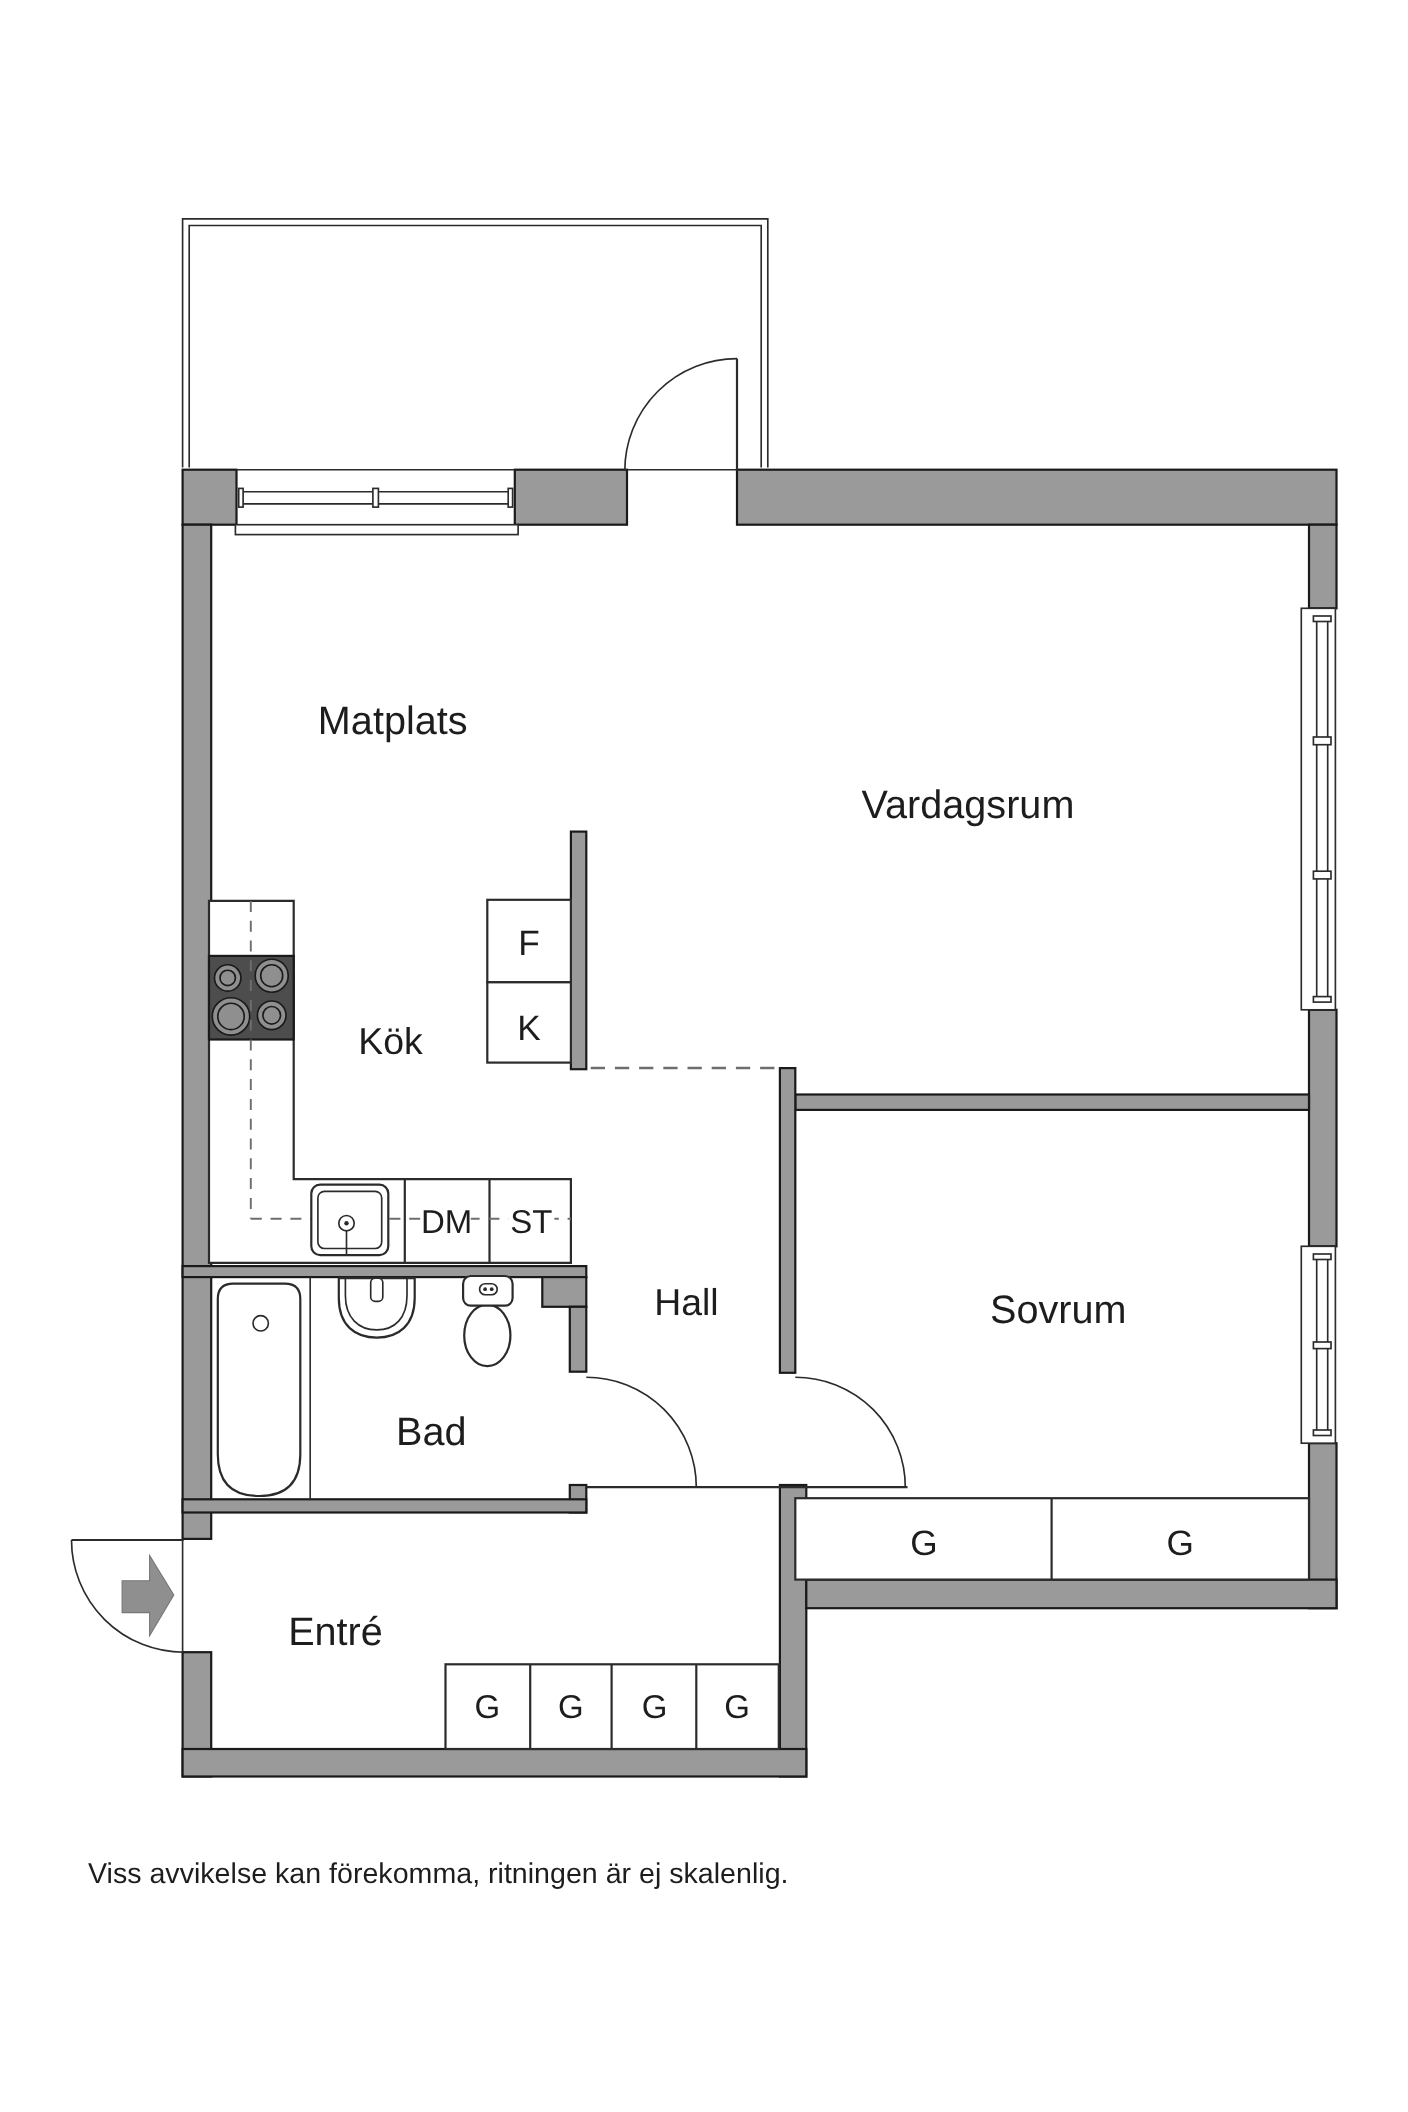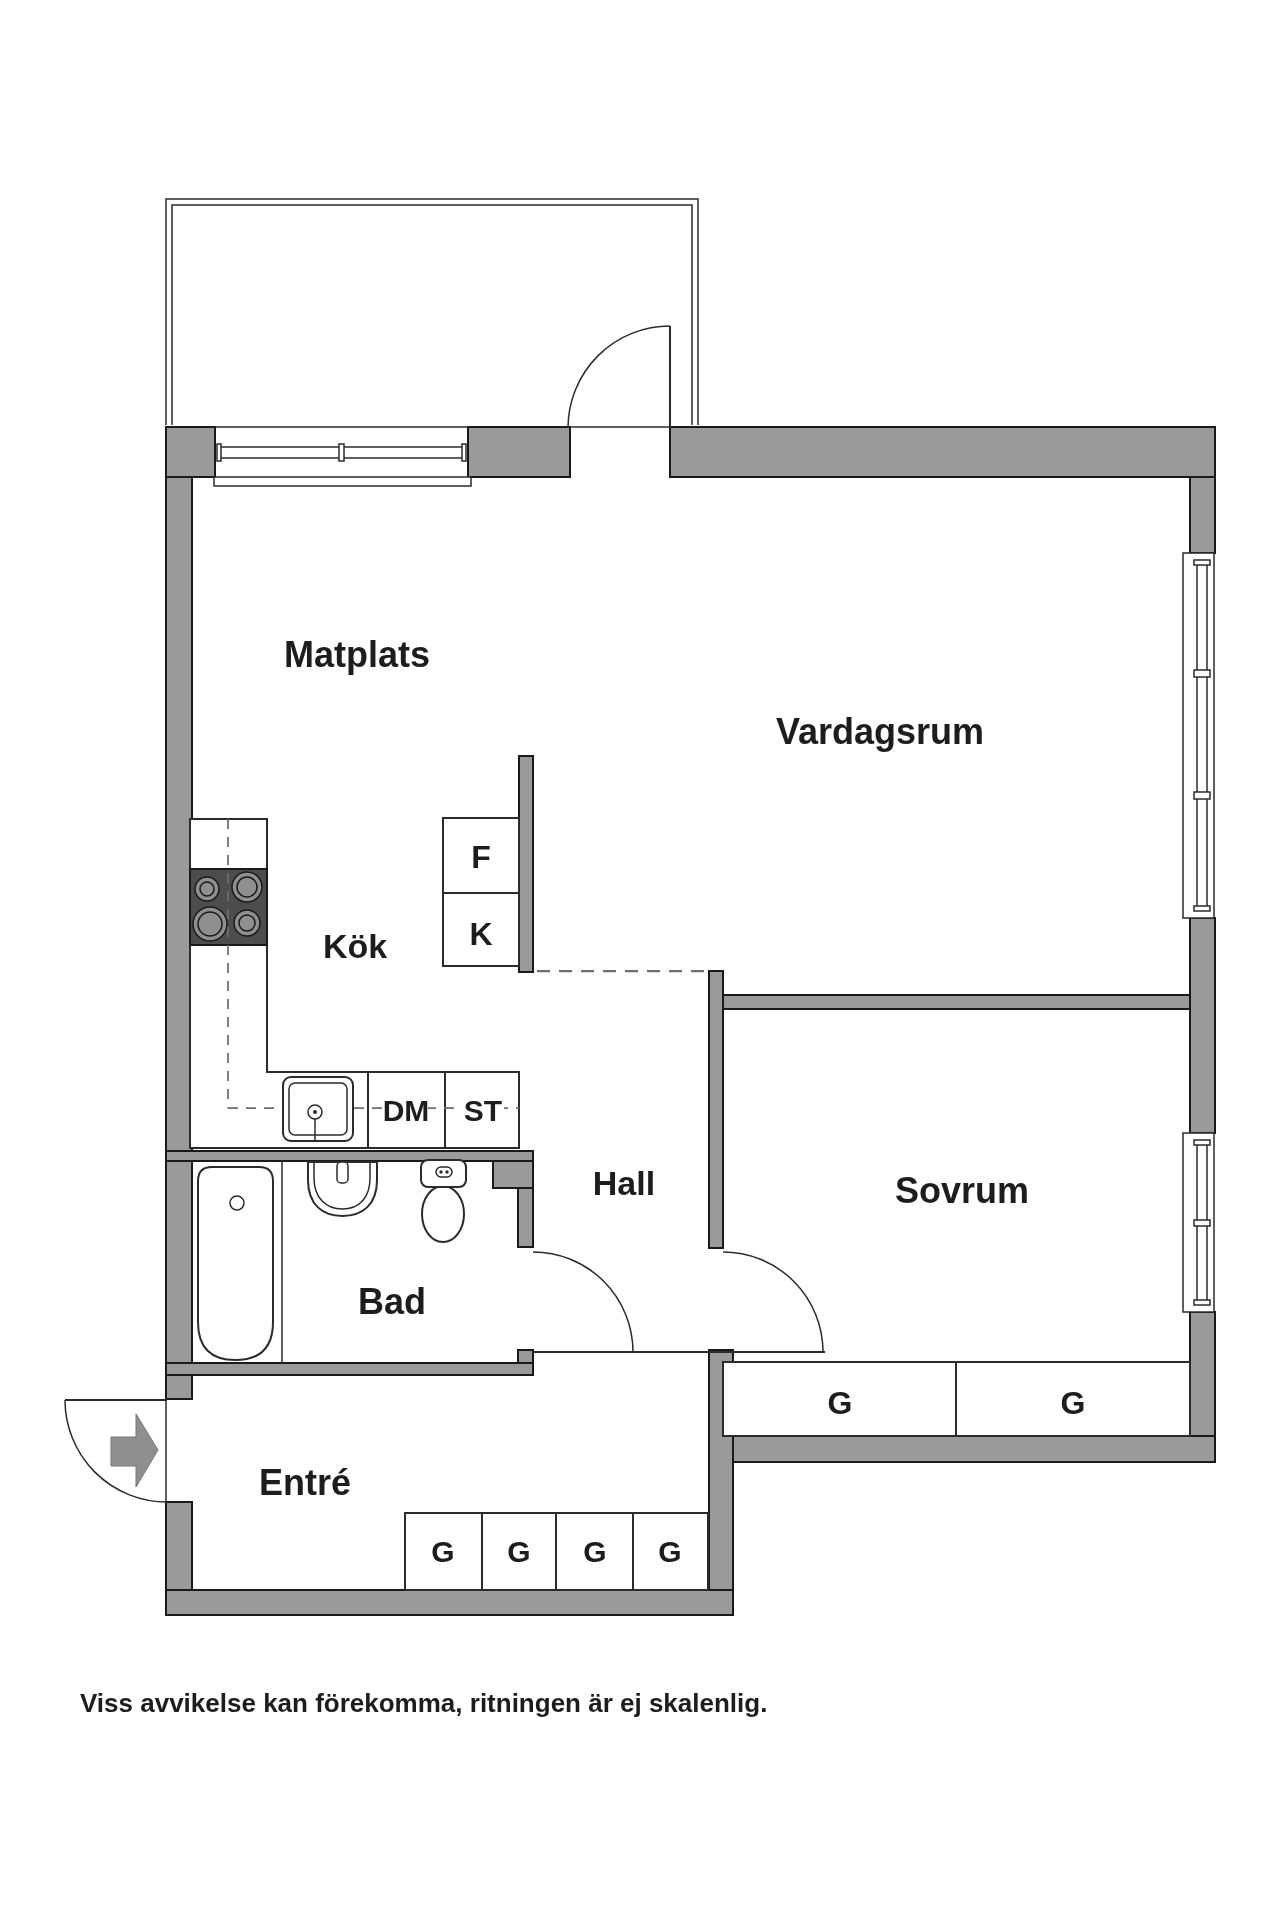--- a/index.html
+++ b/index.html
@@ -4,7 +4,7 @@
 <style>
   html,body{margin:0;padding:0;background:#fff;}
   .stage{position:relative;width:1131px;height:1920px;background:var(--background,#fff);
-         font-family:"Liberation Sans", sans-serif;font-weight:bold;}
+         font-family:"Liberation Sans", sans-serif;}
   svg{display:block;}
   .wall{fill:var(--wall);stroke:var(--outline);stroke-width:2;}
   .fix{fill:#fff;stroke:var(--fixture);stroke-width:2;}

